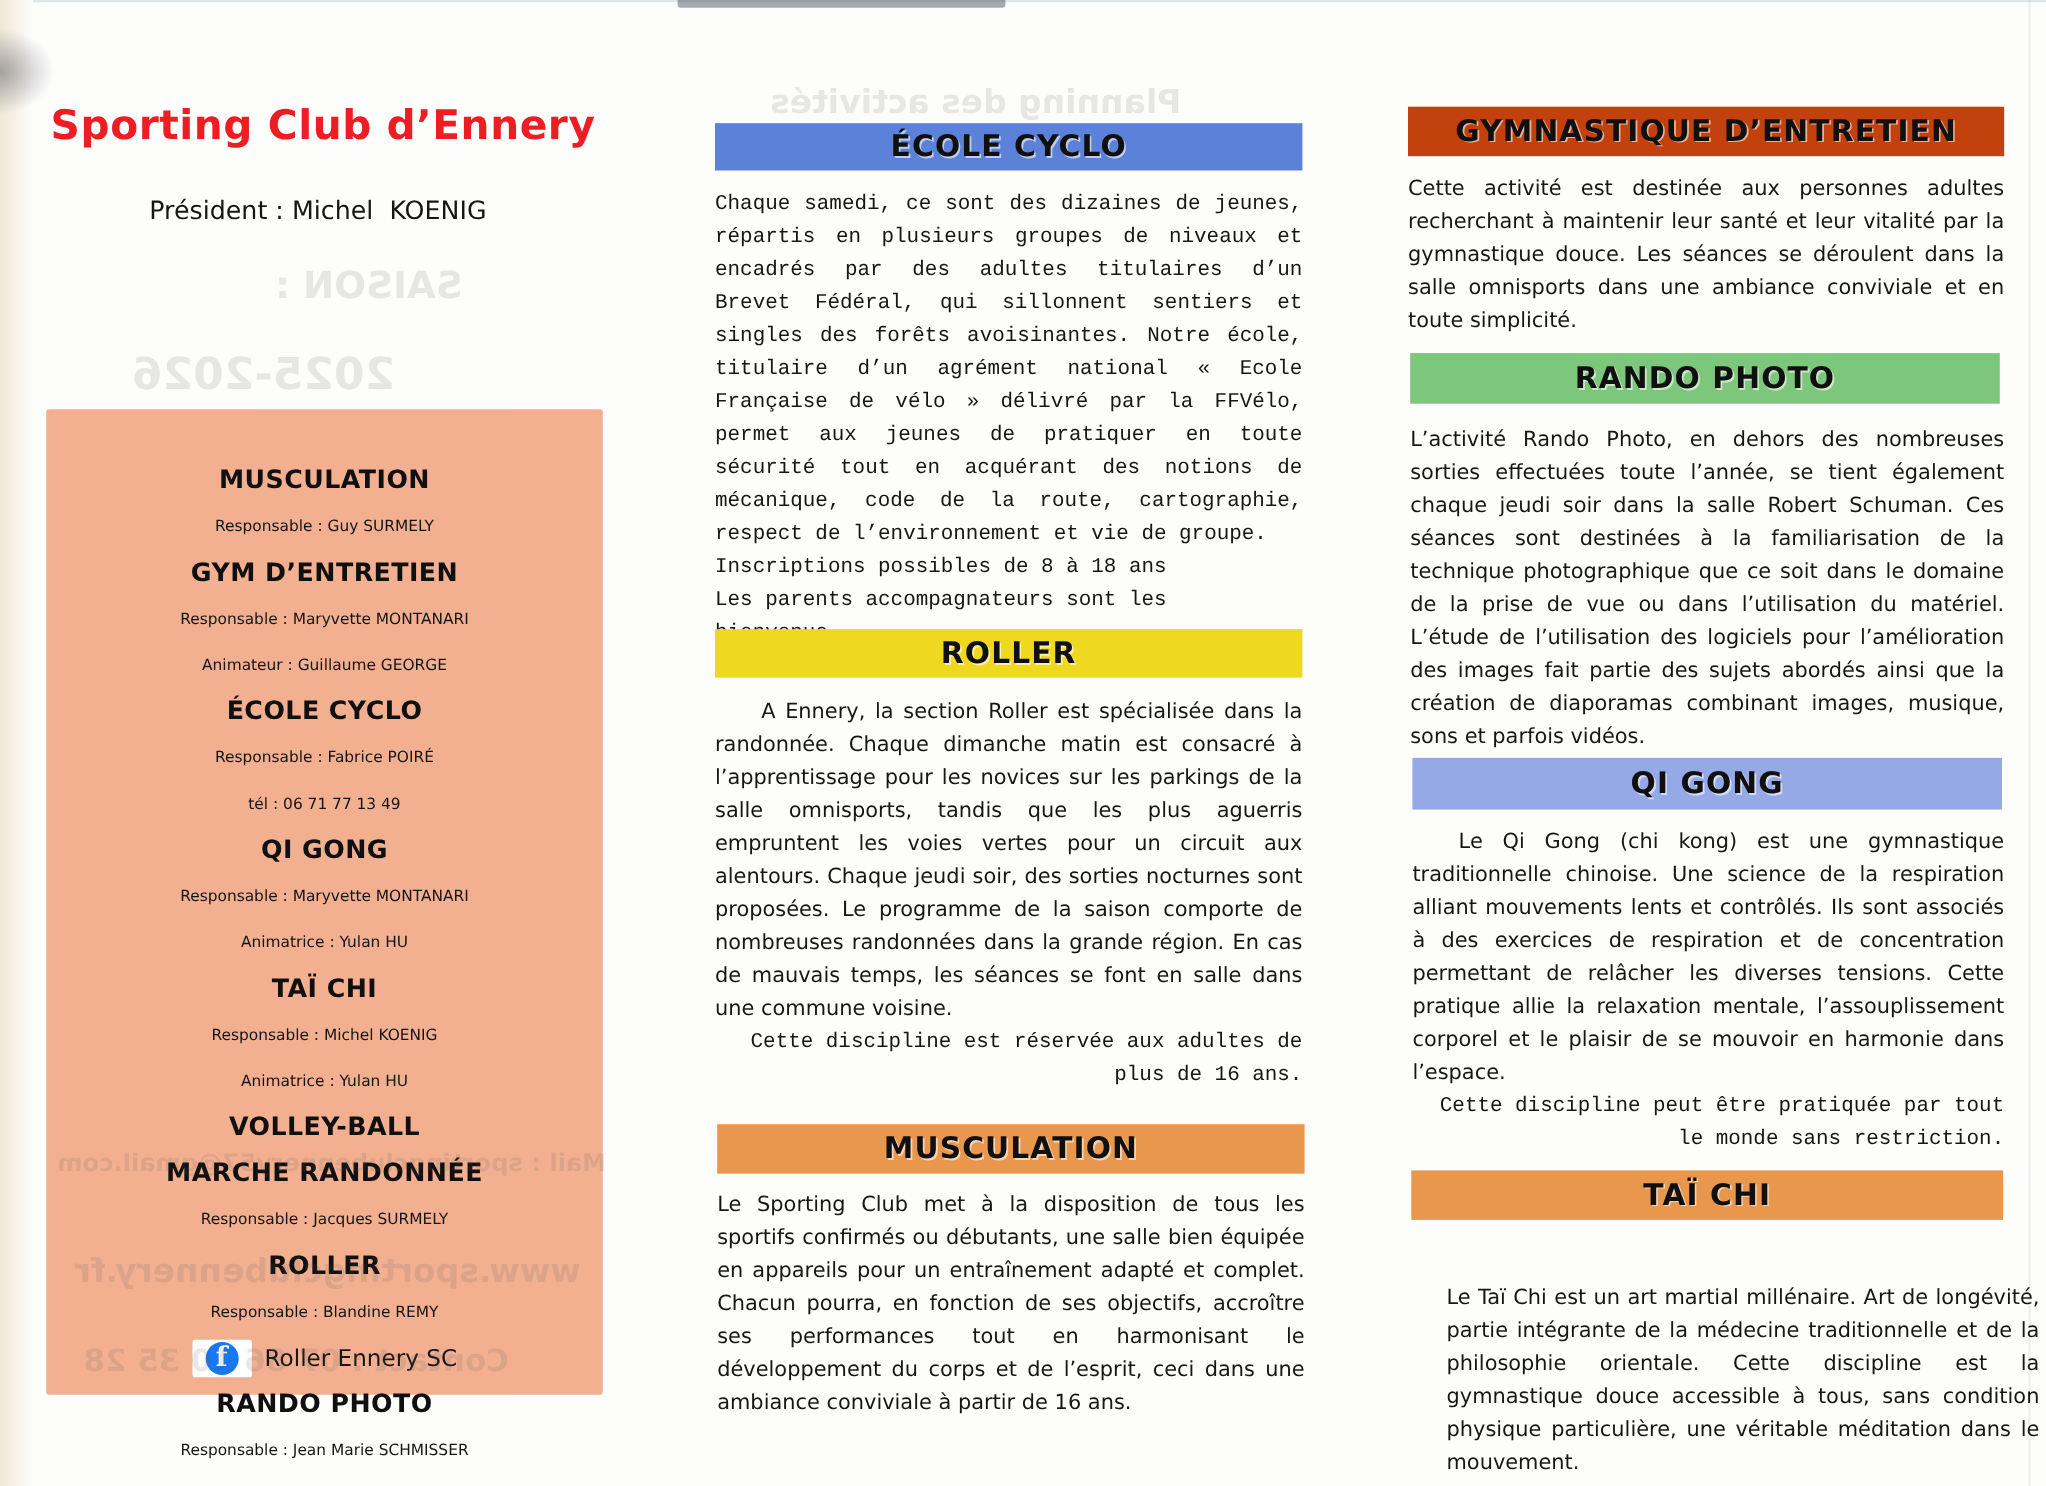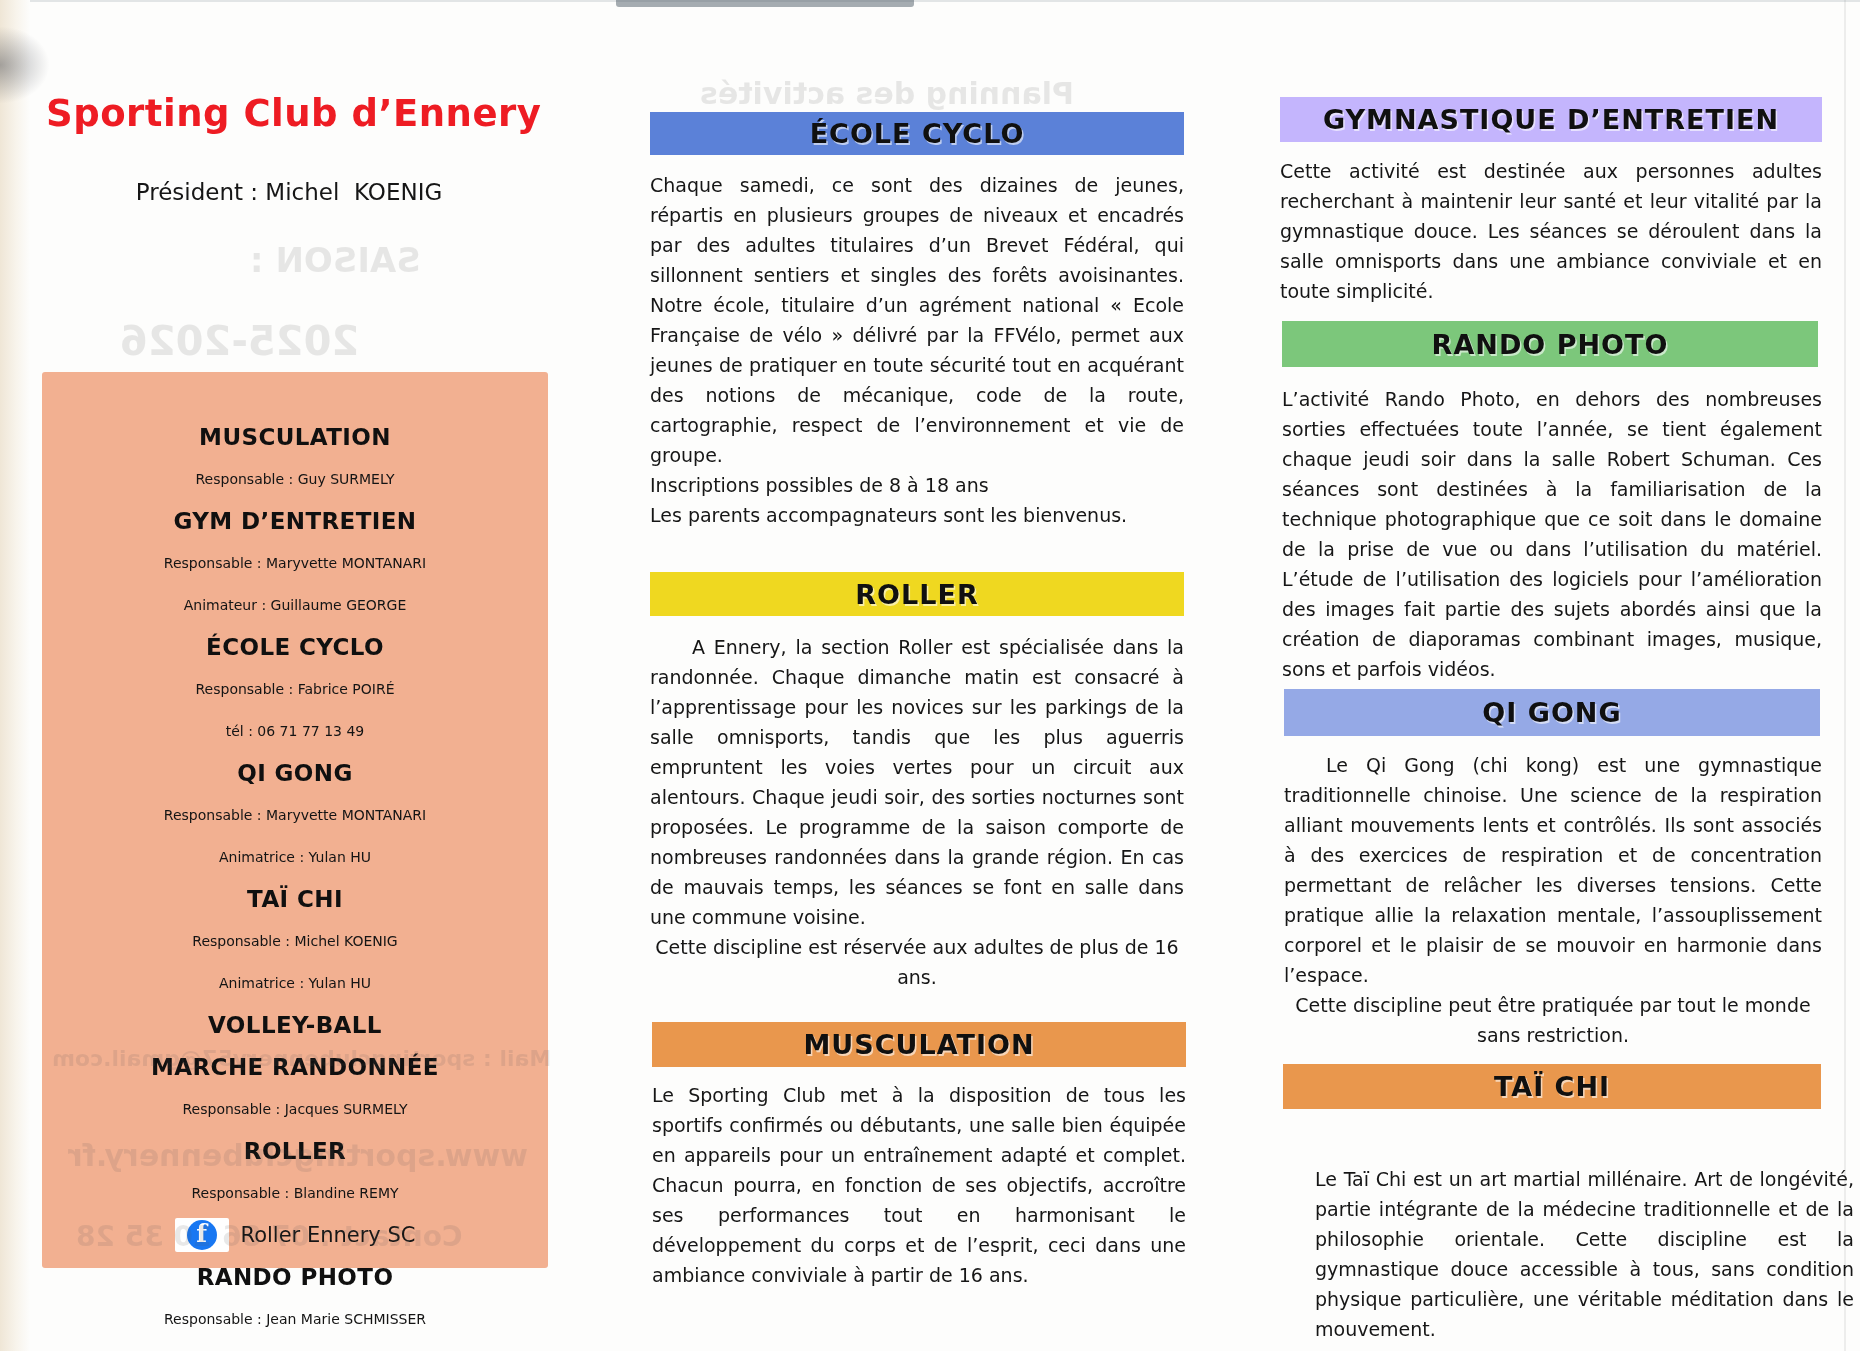--- a/index.html
+++ b/index.html
@@ -126,7 +126,7 @@
     <div class="body" id="body-musculation">
       <p class="para align-justify">Le Sporting Club met à la disposition de tous les sportifs confirmés ou débutants, une salle bien équipée en appareils pour un entraînement adapté et complet. Chacun pourra, en fonction de ses objectifs, accroître ses performances tout en harmonisant le développement du corps et de l’esprit, ceci dans une ambiance conviviale à partir de 16 ans.</p>
     </div>
-    <div class="hbar" id="bar-gym-entretien" style="background: #c4b5fd;">GYMNASTIQUE D’ENTRETIEN</div>
+    <div class="hbar" id="bar-gym-entretien" style="background: #c2410c;">GYMNASTIQUE D’ENTRETIEN</div>
     <div class="body" id="body-gym-entretien">
       <p class="para align-justify">Cette activité est destinée aux personnes adultes recherchant à maintenir leur santé et leur vitalité par la gymnastique douce. Les séances se déroulent dans la salle omnisports dans une ambiance conviviale et en toute simplicité.</p>
     </div>

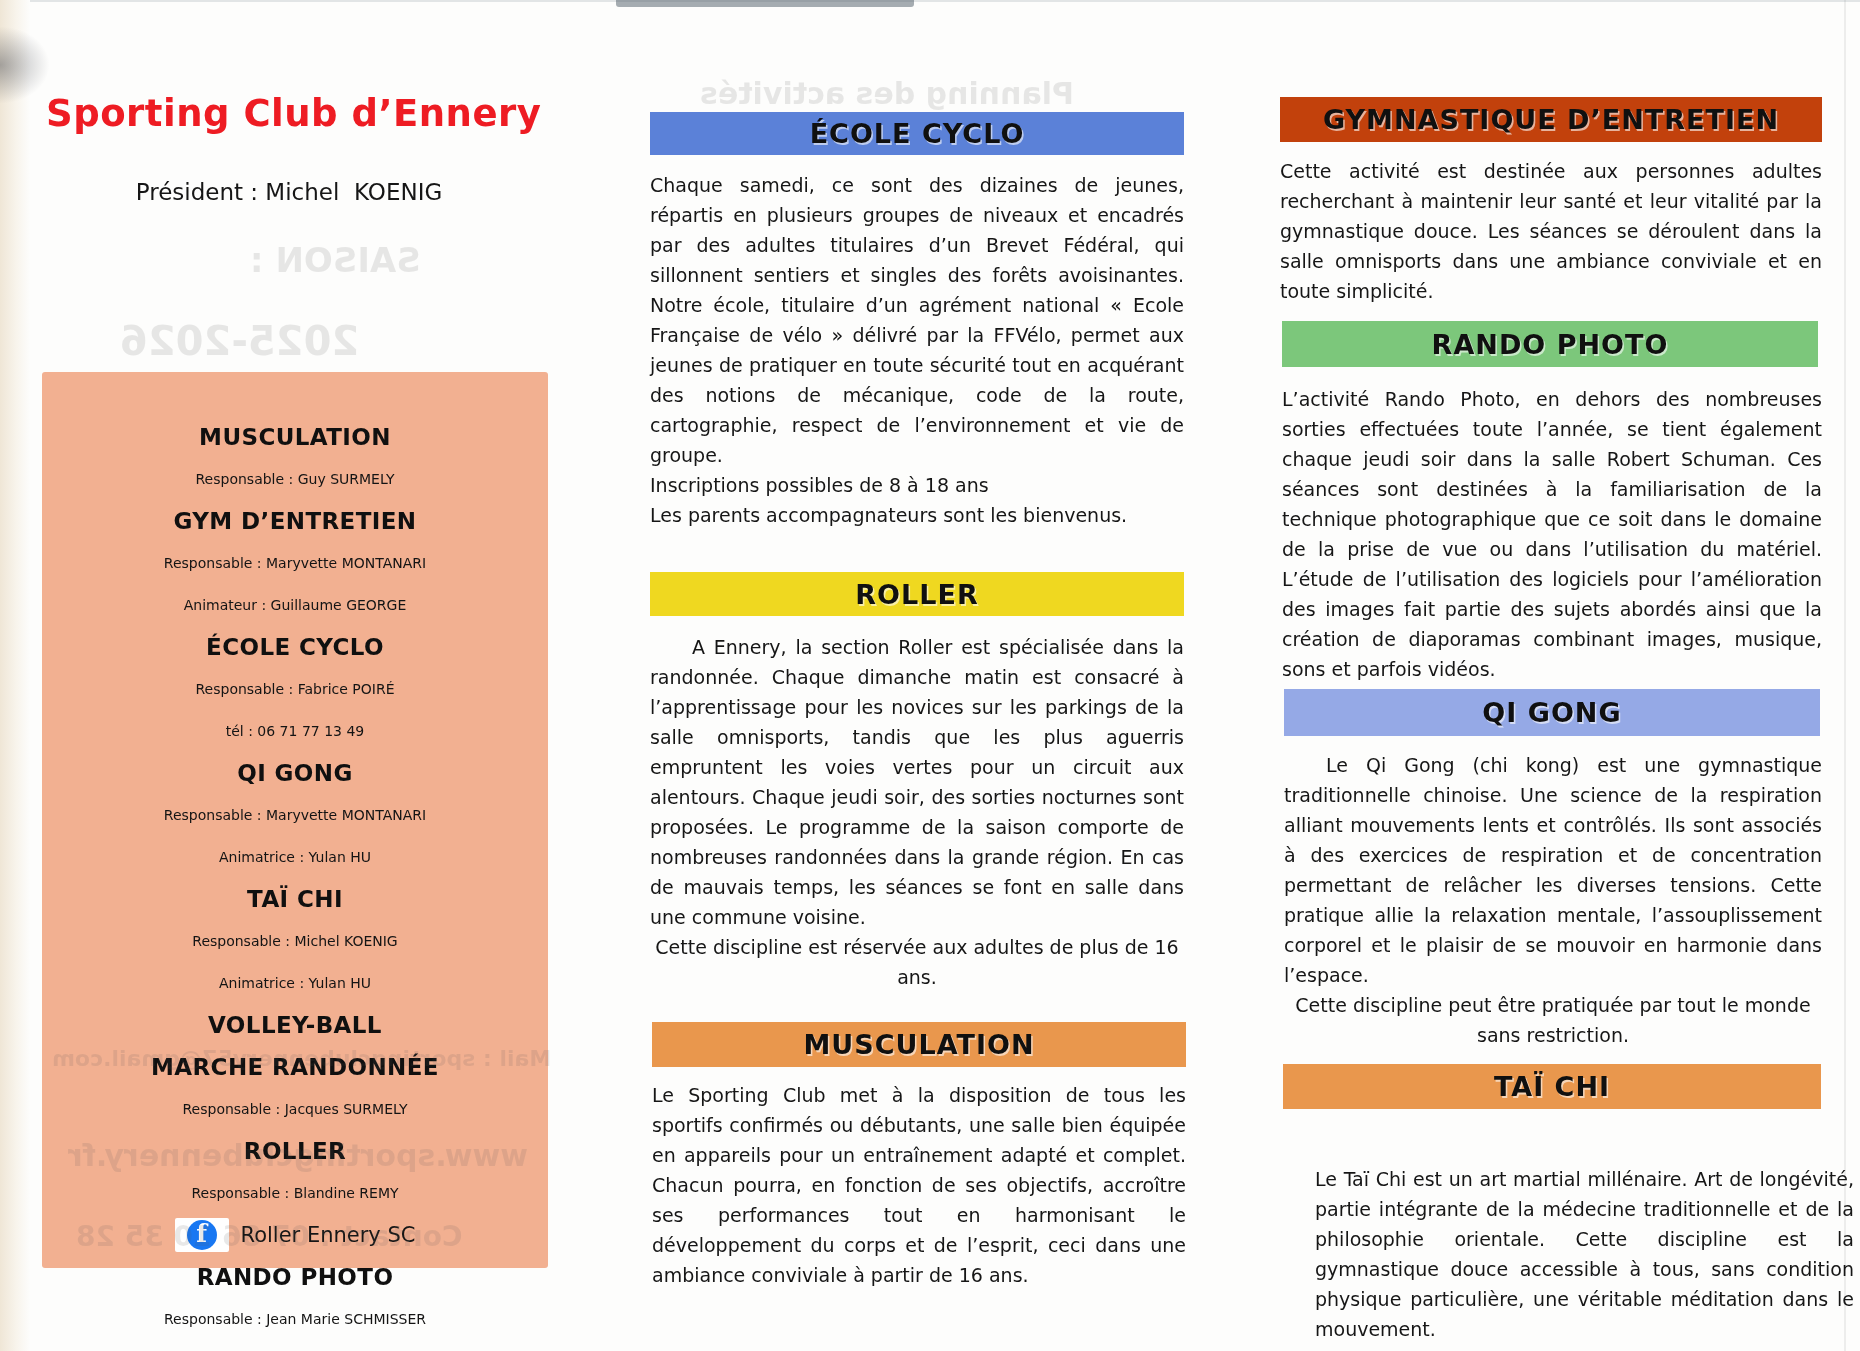--- a/index.html
+++ b/index.html
@@ -50,7 +50,7 @@
   .indent{text-indent:42px;}
 
   #bar-ecole-cyclo{left:650px;top:112px;width:534px;height:43px;}
-  #body-ecole-cyclo{left:650px;top:170px;width:534px;}
+  #body-ecole-cyclo{left:650px;top:170px;width:534px;font-family:Liberation Mono, monospace;}
   #bar-roller{left:650px;top:572px;width:534px;height:44px;}
   #body-roller{left:650px;top:632px;width:534px;}
   #bar-musculation{left:652px;top:1022px;width:534px;height:45px;}

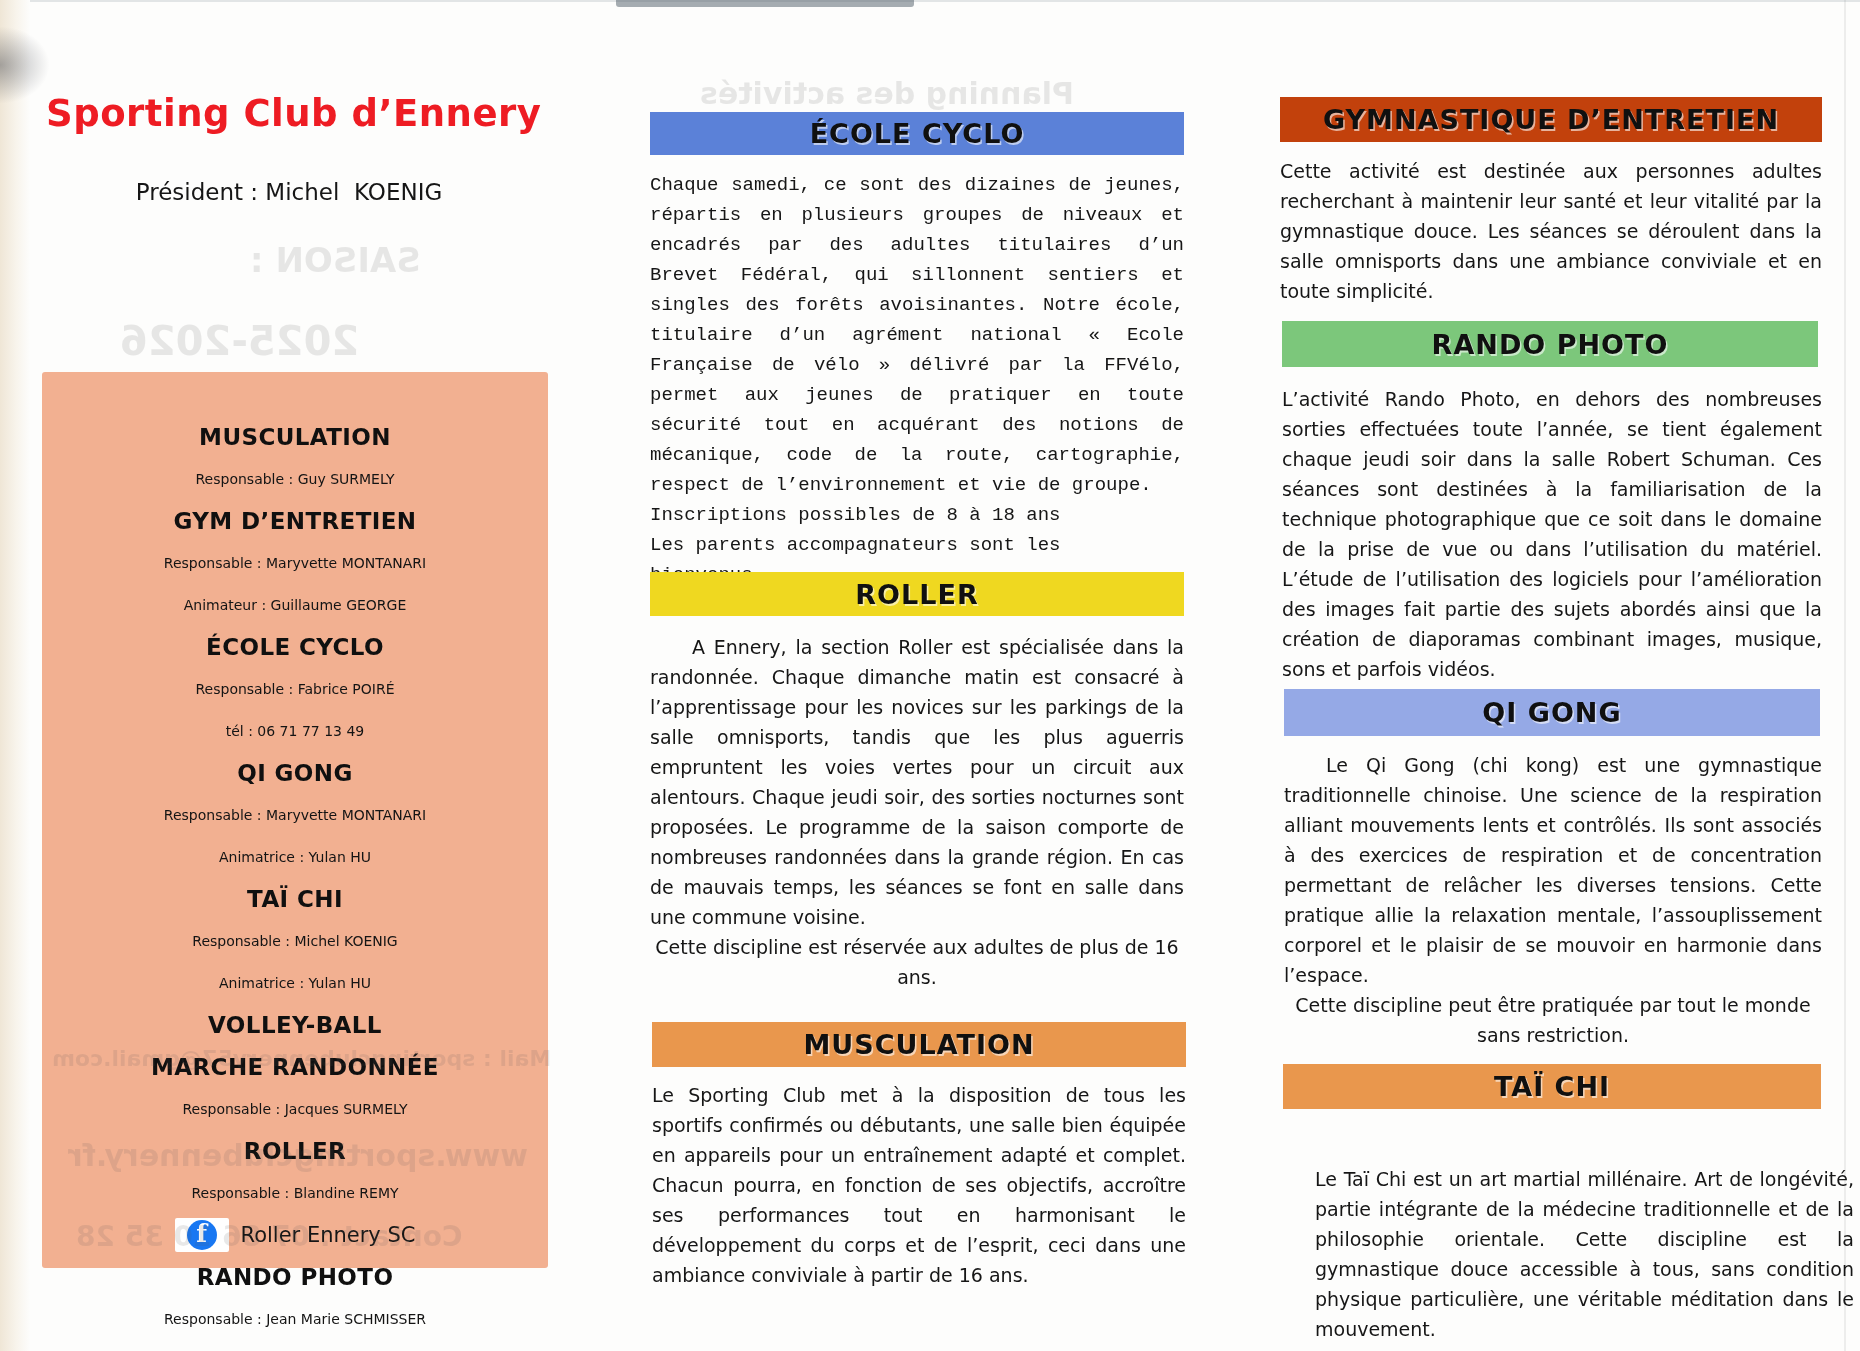--- a/index.html
+++ b/index.html
@@ -46,7 +46,7 @@
   .para{margin:0;}
   .align-justify{text-align:justify;}
   .align-center{text-align:left;}
-  .align-left{text-align:center;}
+  .align-left{text-align:right;font-family:Liberation Mono, monospace;}
   .indent{text-indent:42px;}
 
   #bar-ecole-cyclo{left:650px;top:112px;width:534px;height:43px;}

